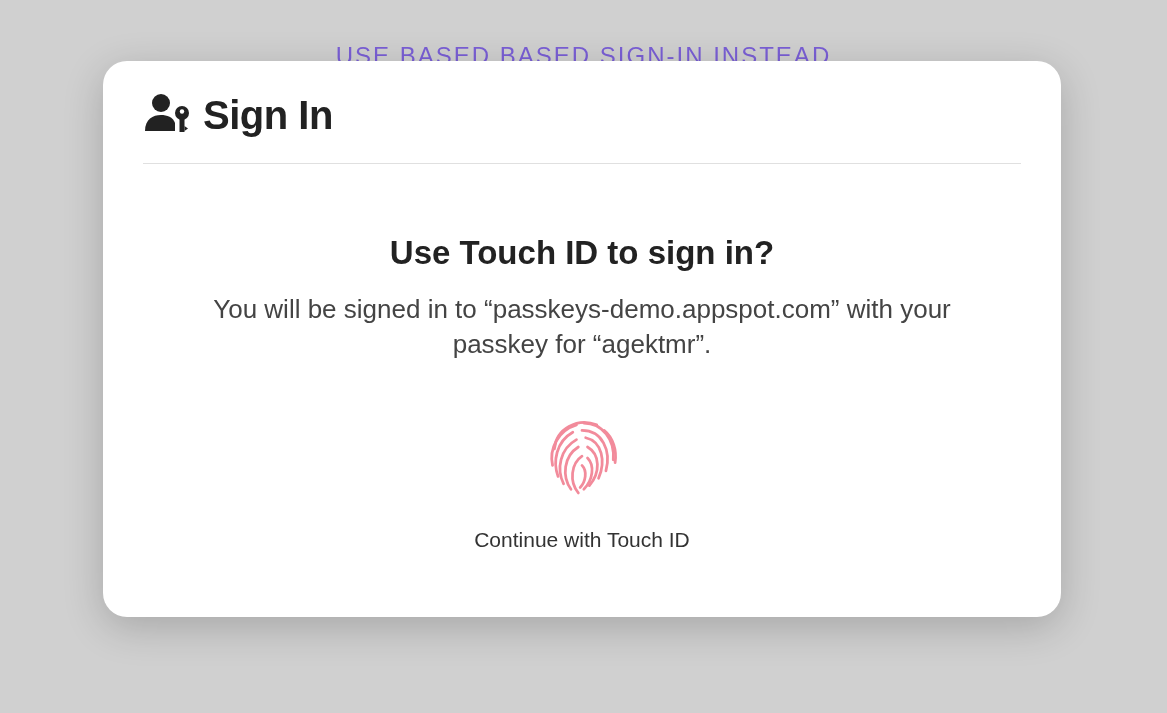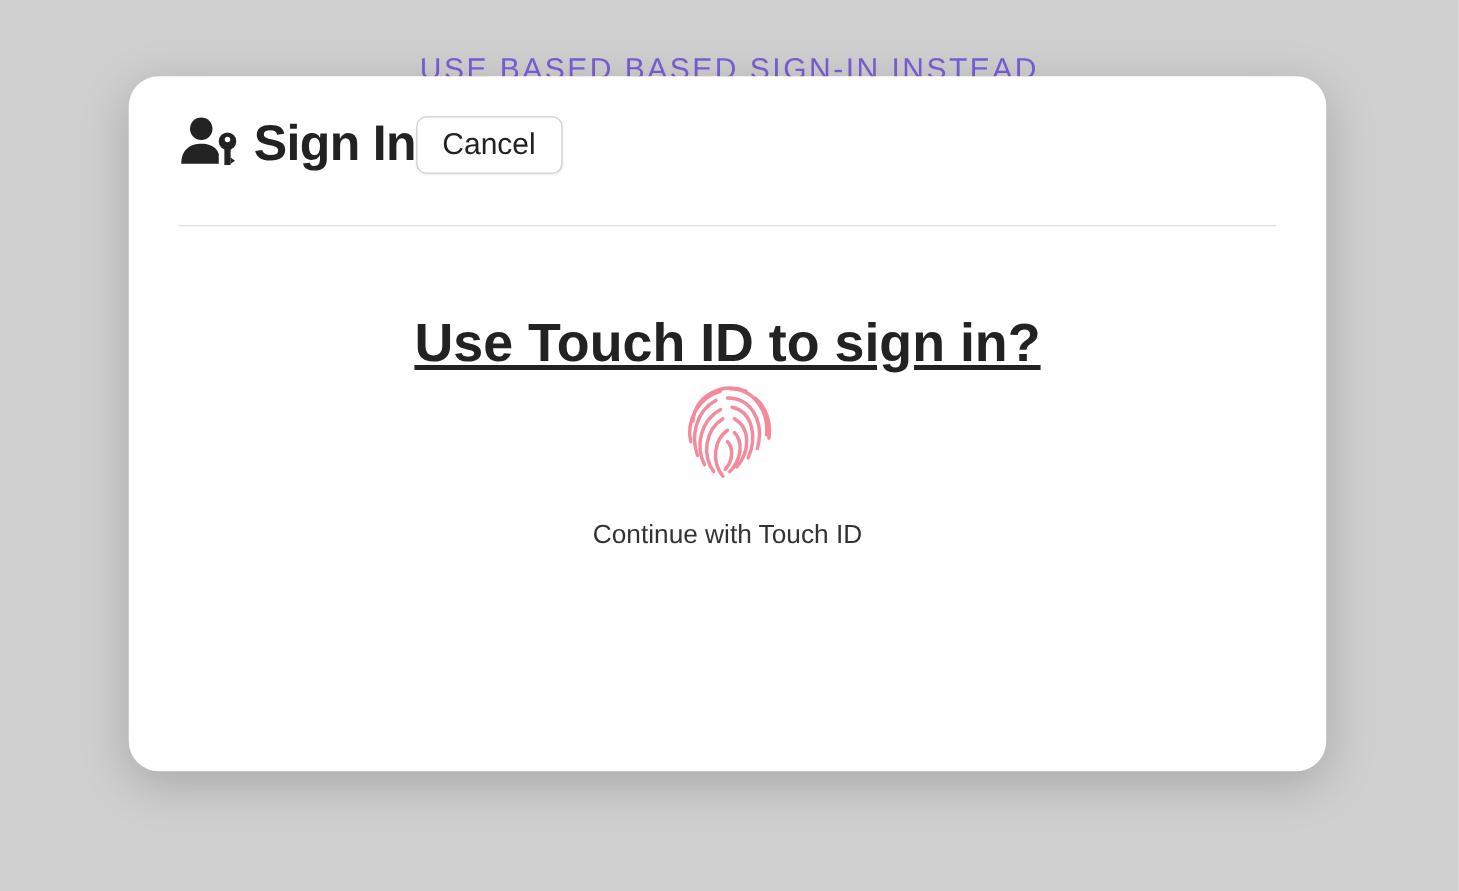--- a/index.html
+++ b/index.html
@@ -42,8 +42,8 @@
     .dialog-header {
       display: flex;
       align-items: center;
-      justify-content: flex-start;
-      padding-bottom: 40px;
+      justify-content: space-between;
+      padding-bottom: 24px;
       border-bottom: 1px solid #e0e0e0;
     }
     .dialog-title-group {

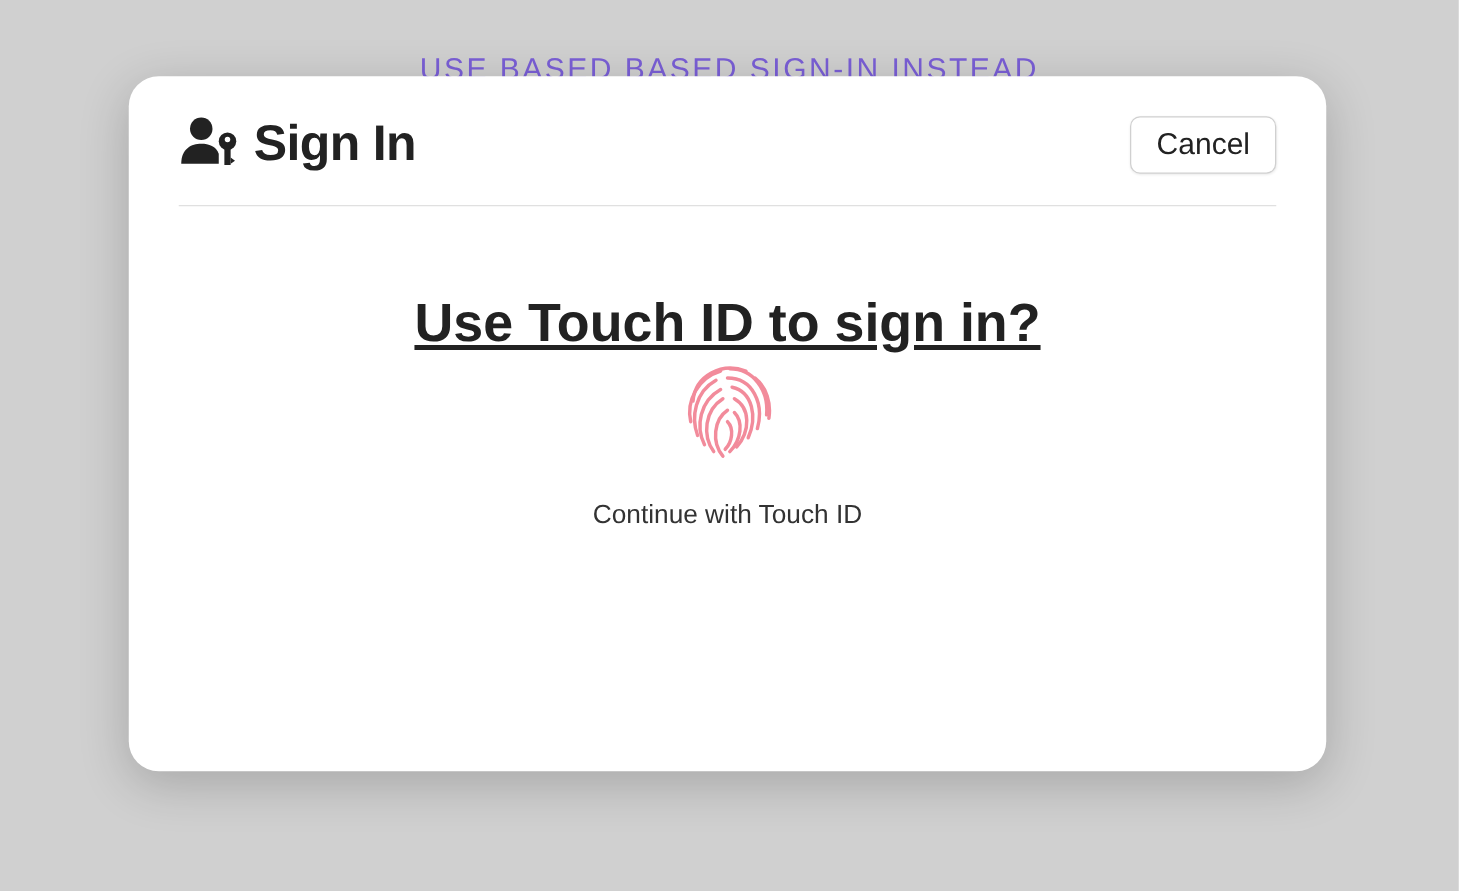--- a/index.html
+++ b/index.html
@@ -125,7 +125,6 @@
       </span>
       <h1 class="dialog-title">Sign In</h1>
     </div>
-    <button class="cancel-button">Cancel</button>
   </div>
 
   <div class="dialog-body">

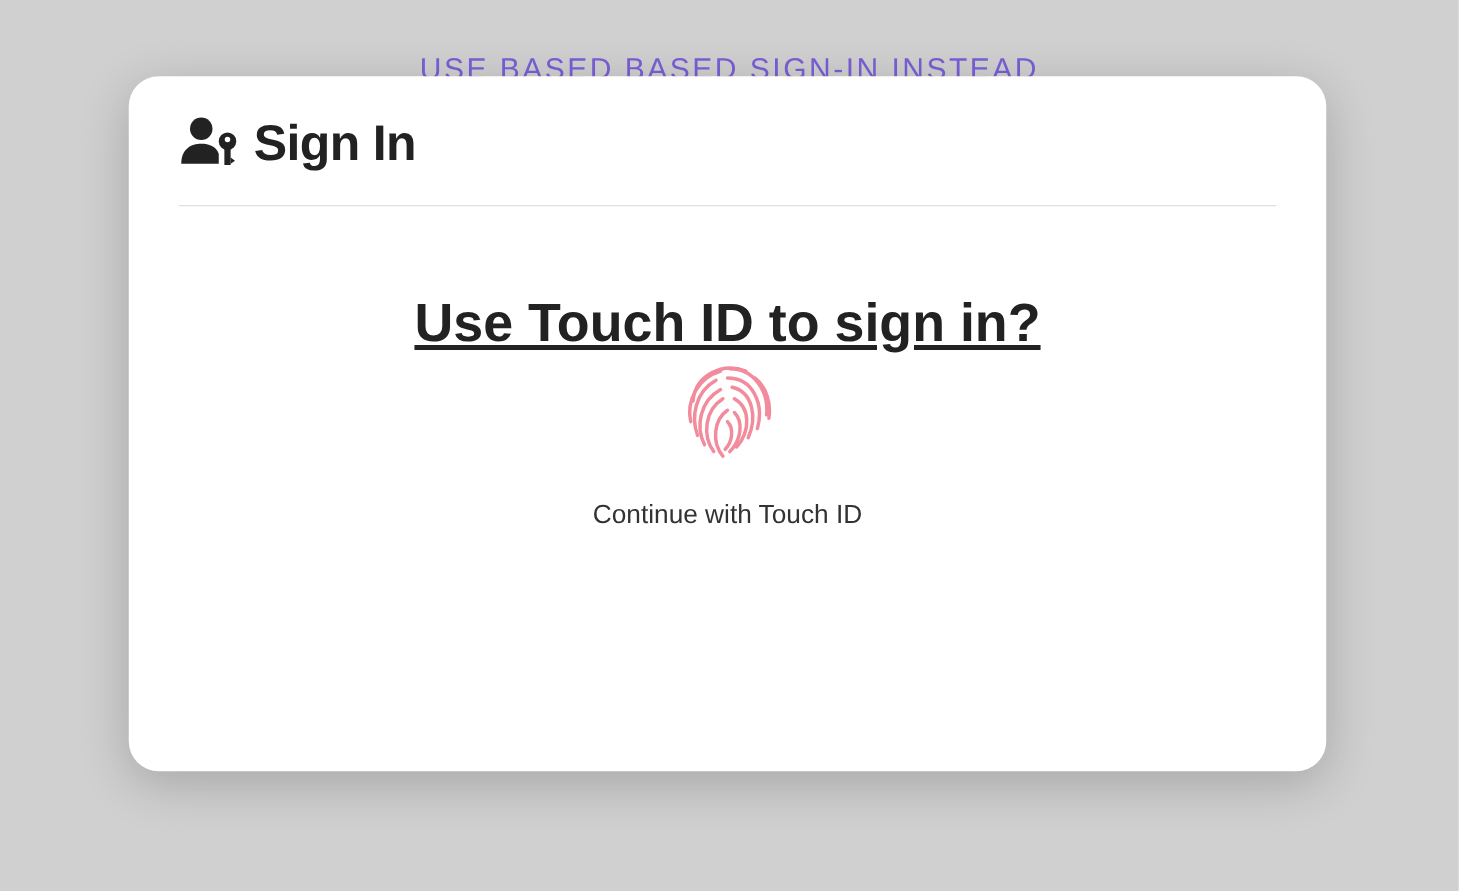--- a/index.html
+++ b/index.html
@@ -79,10 +79,10 @@
       text-align: center;
     }
     .prompt-heading {
-      font-size: 43px;
+      font-size: 33px;
       font-weight: 700;
       color: #222;
-      text-decoration: underline;
+      margin-bottom: 20px;
     }
     .prompt-description {
       font-size: 26px;

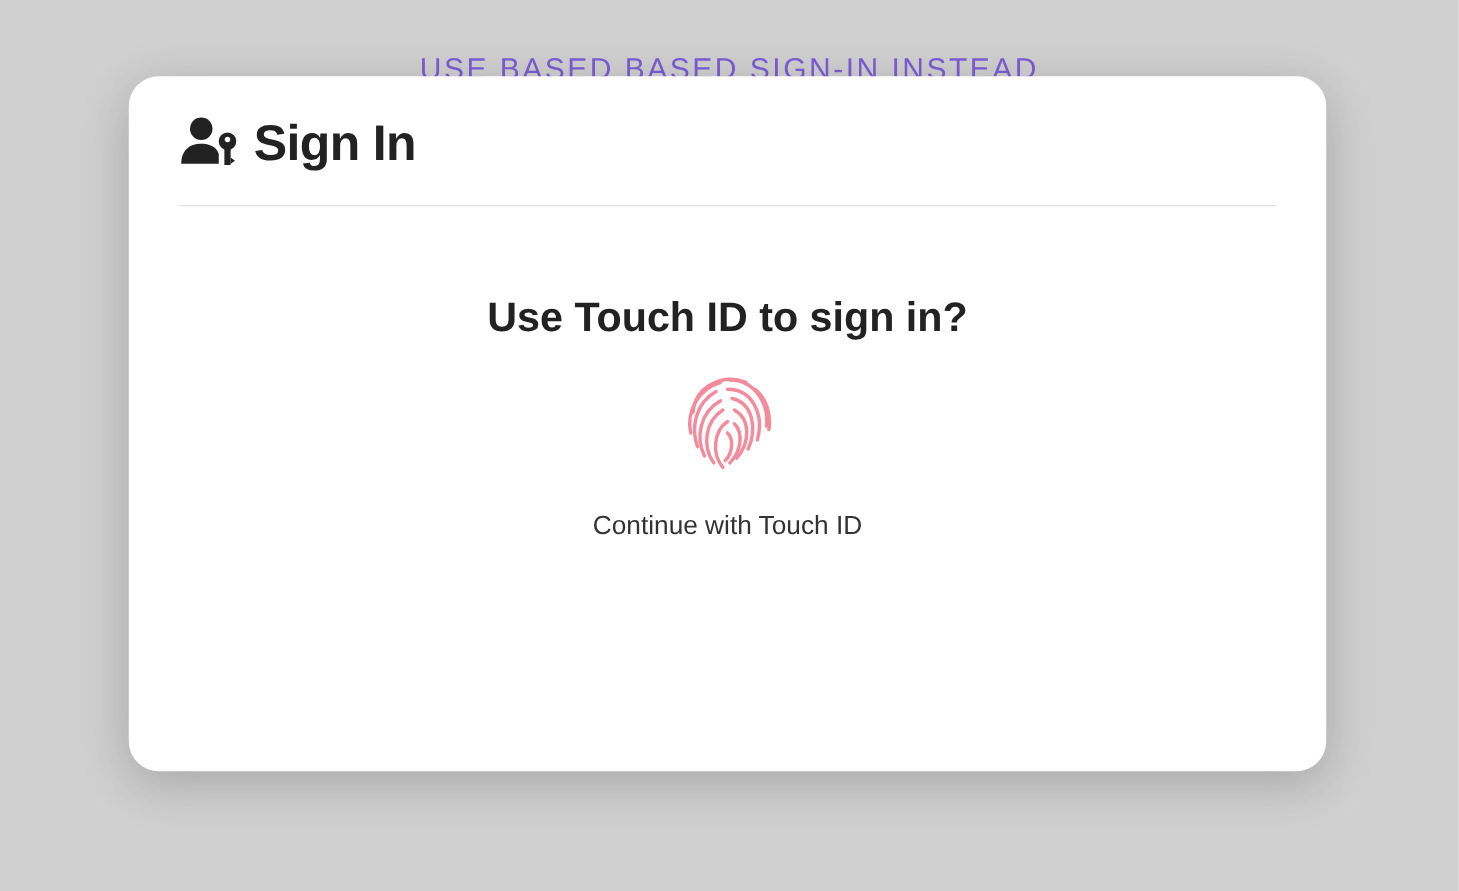--- a/index.html
+++ b/index.html
@@ -129,6 +129,7 @@
 
   <div class="dialog-body">
     <h2 class="prompt-heading">Use Touch ID to sign in?</h2>
+    <p class="prompt-description">You will be signed in to “passkeys-demo.appspot.com” with your passkey for “agektmr”.</p>
 
     <span>
       <svg class="fingerprint-icon" viewBox="0 0 100 100">

